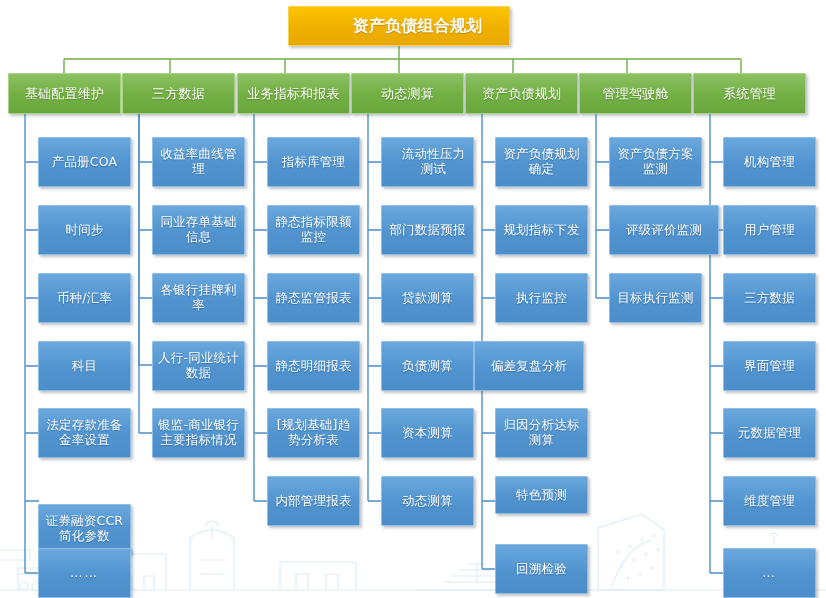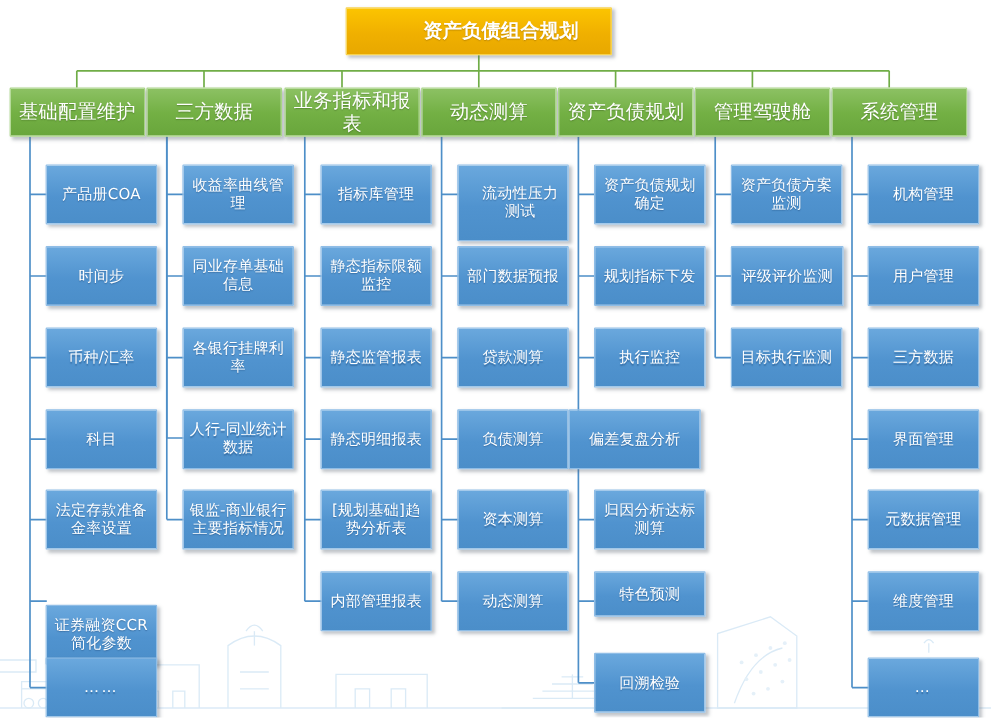--- a/index.html
+++ b/index.html
@@ -45,7 +45,7 @@
   .cat-node{
     background:linear-gradient(180deg,#8cc163 0%,#73b044 52%,#69a63c 100%);
     border:1px solid #a9d488;
-    font-size:16px;
+    font-size:13px;
     text-shadow:0 1px 1px rgba(50,85,25,.45);
   }
   .leaf-node{

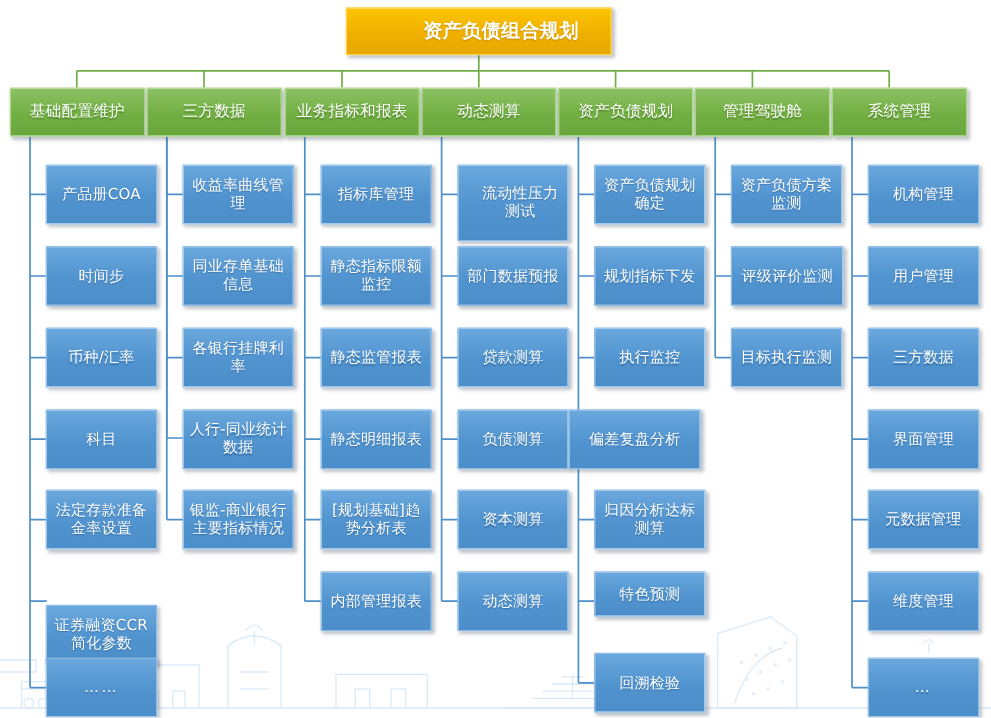--- a/index.html
+++ b/index.html
@@ -177,7 +177,7 @@
   <div class="node leaf-node" style="left:267px;top:408px;width:93px;height:50px;">[规划基础]趋势分析表</div>
   <div class="node leaf-node" style="left:267px;top:476px;width:93px;height:50px;">内部管理报表</div>
 
-  <div class="node leaf-node" style="left:381px;top:137px;width:93px;height:64px;padding-left:16px;">流动性压力测试</div>
+  <div class="node leaf-node" style="left:381px;top:137px;width:93px;height:50px;padding-left:16px;">流动性压力测试</div>
   <div class="node leaf-node" style="left:381px;top:205px;width:93px;height:50px;">部门数据预报</div>
   <div class="node leaf-node" style="left:381px;top:273px;width:93px;height:50px;">贷款测算</div>
   <div class="node leaf-node" style="left:381px;top:341px;width:93px;height:50px;">负债测算</div>

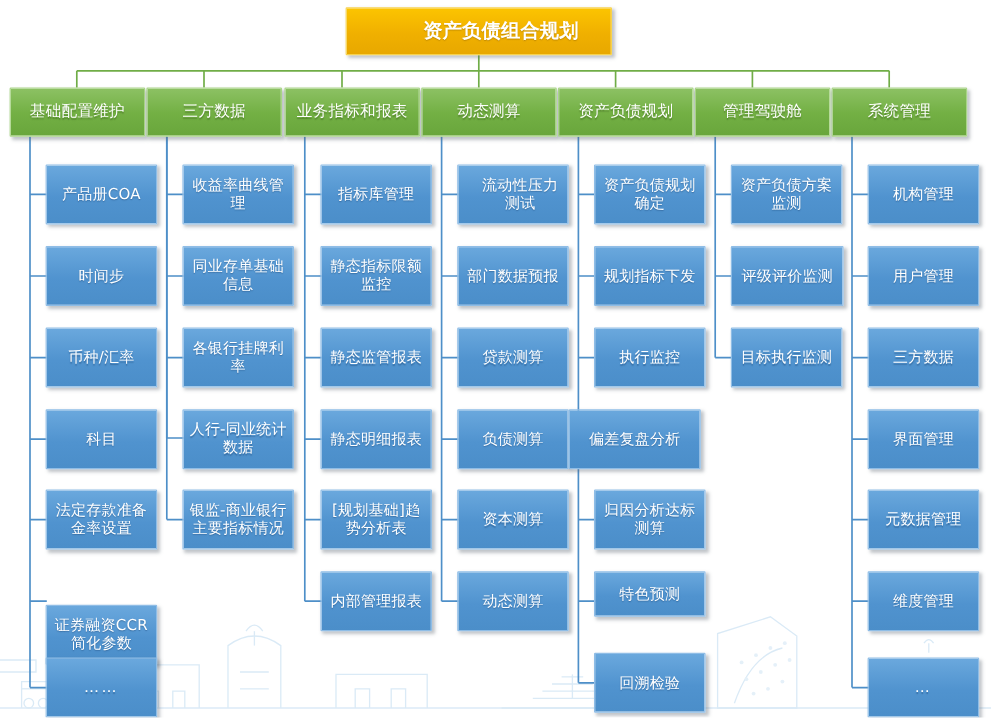--- a/index.html
+++ b/index.html
@@ -193,7 +193,7 @@
   <div class="node leaf-node" style="left:495px;top:544px;width:93px;height:50px;">回溯检验</div>
 
   <div class="node leaf-node" style="left:609px;top:137px;width:93px;height:50px;">资产负债方案监测</div>
-  <div class="node leaf-node" style="left:609px;top:205px;width:94px;height:50px;">评级评价监测</div>
+  <div class="node leaf-node" style="left:609px;top:205px;width:110px;height:50px;">评级评价监测</div>
   <div class="node leaf-node" style="left:609px;top:273px;width:93px;height:50px;">目标执行监测</div>
 
   <div class="node leaf-node" style="left:723px;top:137px;width:93px;height:50px;">机构管理</div>

